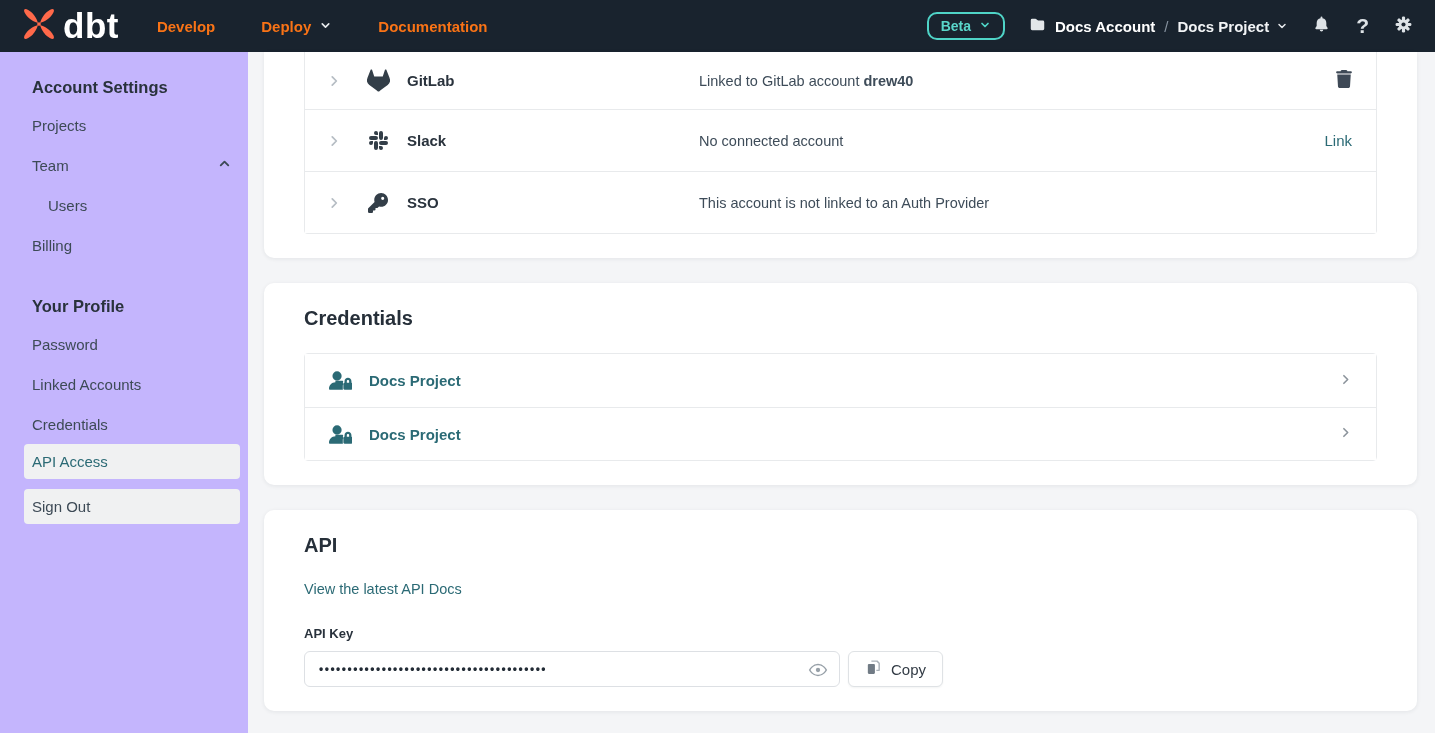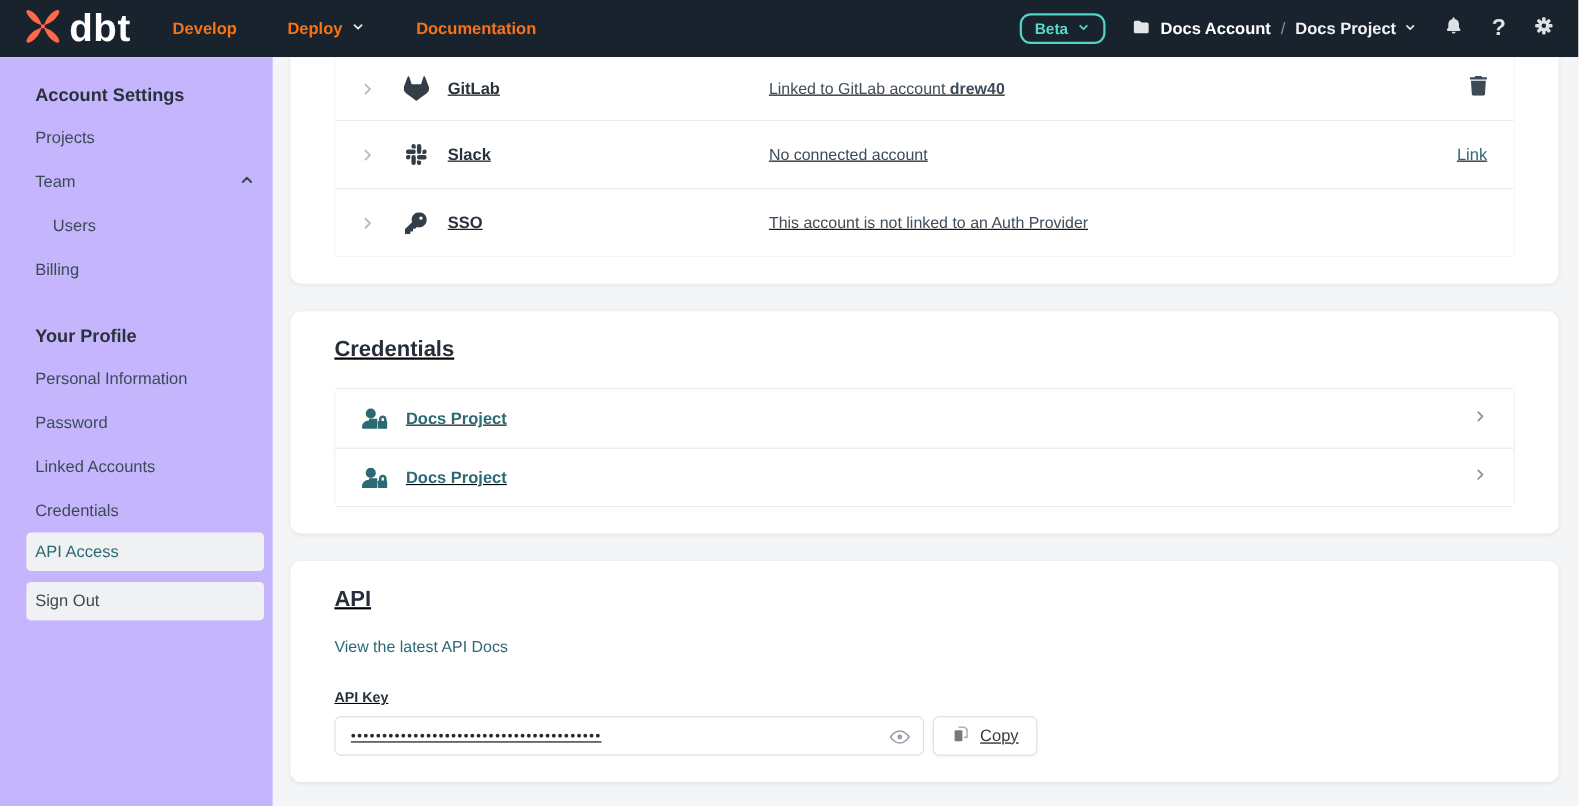--- a/index.html
+++ b/index.html
@@ -39,7 +39,7 @@
 
   .main { flex:1; background:#f4f5f7; padding-right:18px; }
   .card { margin-left:16px; background:#ffffff; border-radius:10px;
-    box-shadow:0 1px 4px rgba(25,35,46,.08);text-decoration:underline; }
+    box-shadow:0 1px 4px rgba(25,35,46,.08); }
   .card1 { border-radius:0 0 10px 10px; padding:0 40px 24px; }
   .card2, .card3 { margin-top:25px; padding:24px 40px; }
   .card-title { font-size:20px; font-weight:bold; color:#262f39; }

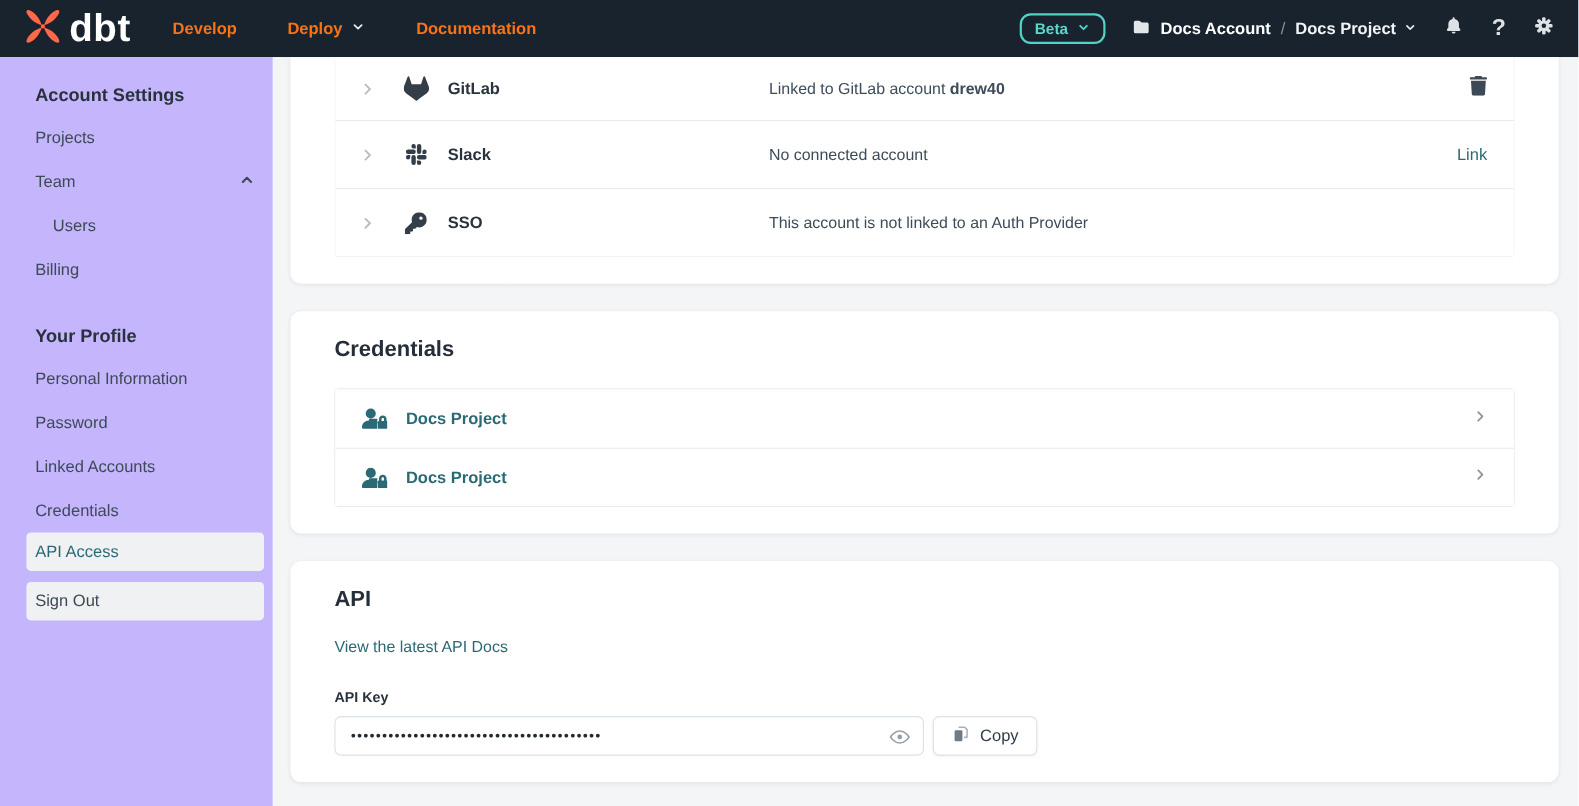--- a/index.html
+++ b/index.html
@@ -191,9 +191,6 @@
     <div class="side-section2">
       <div class="side-heading">Your Profile</div>
       <div class="side-item">
-          <span>Personal Information</span>
-        </div>
-      <div class="side-item">
           <span>Password</span>
         </div>
       <div class="side-item">

